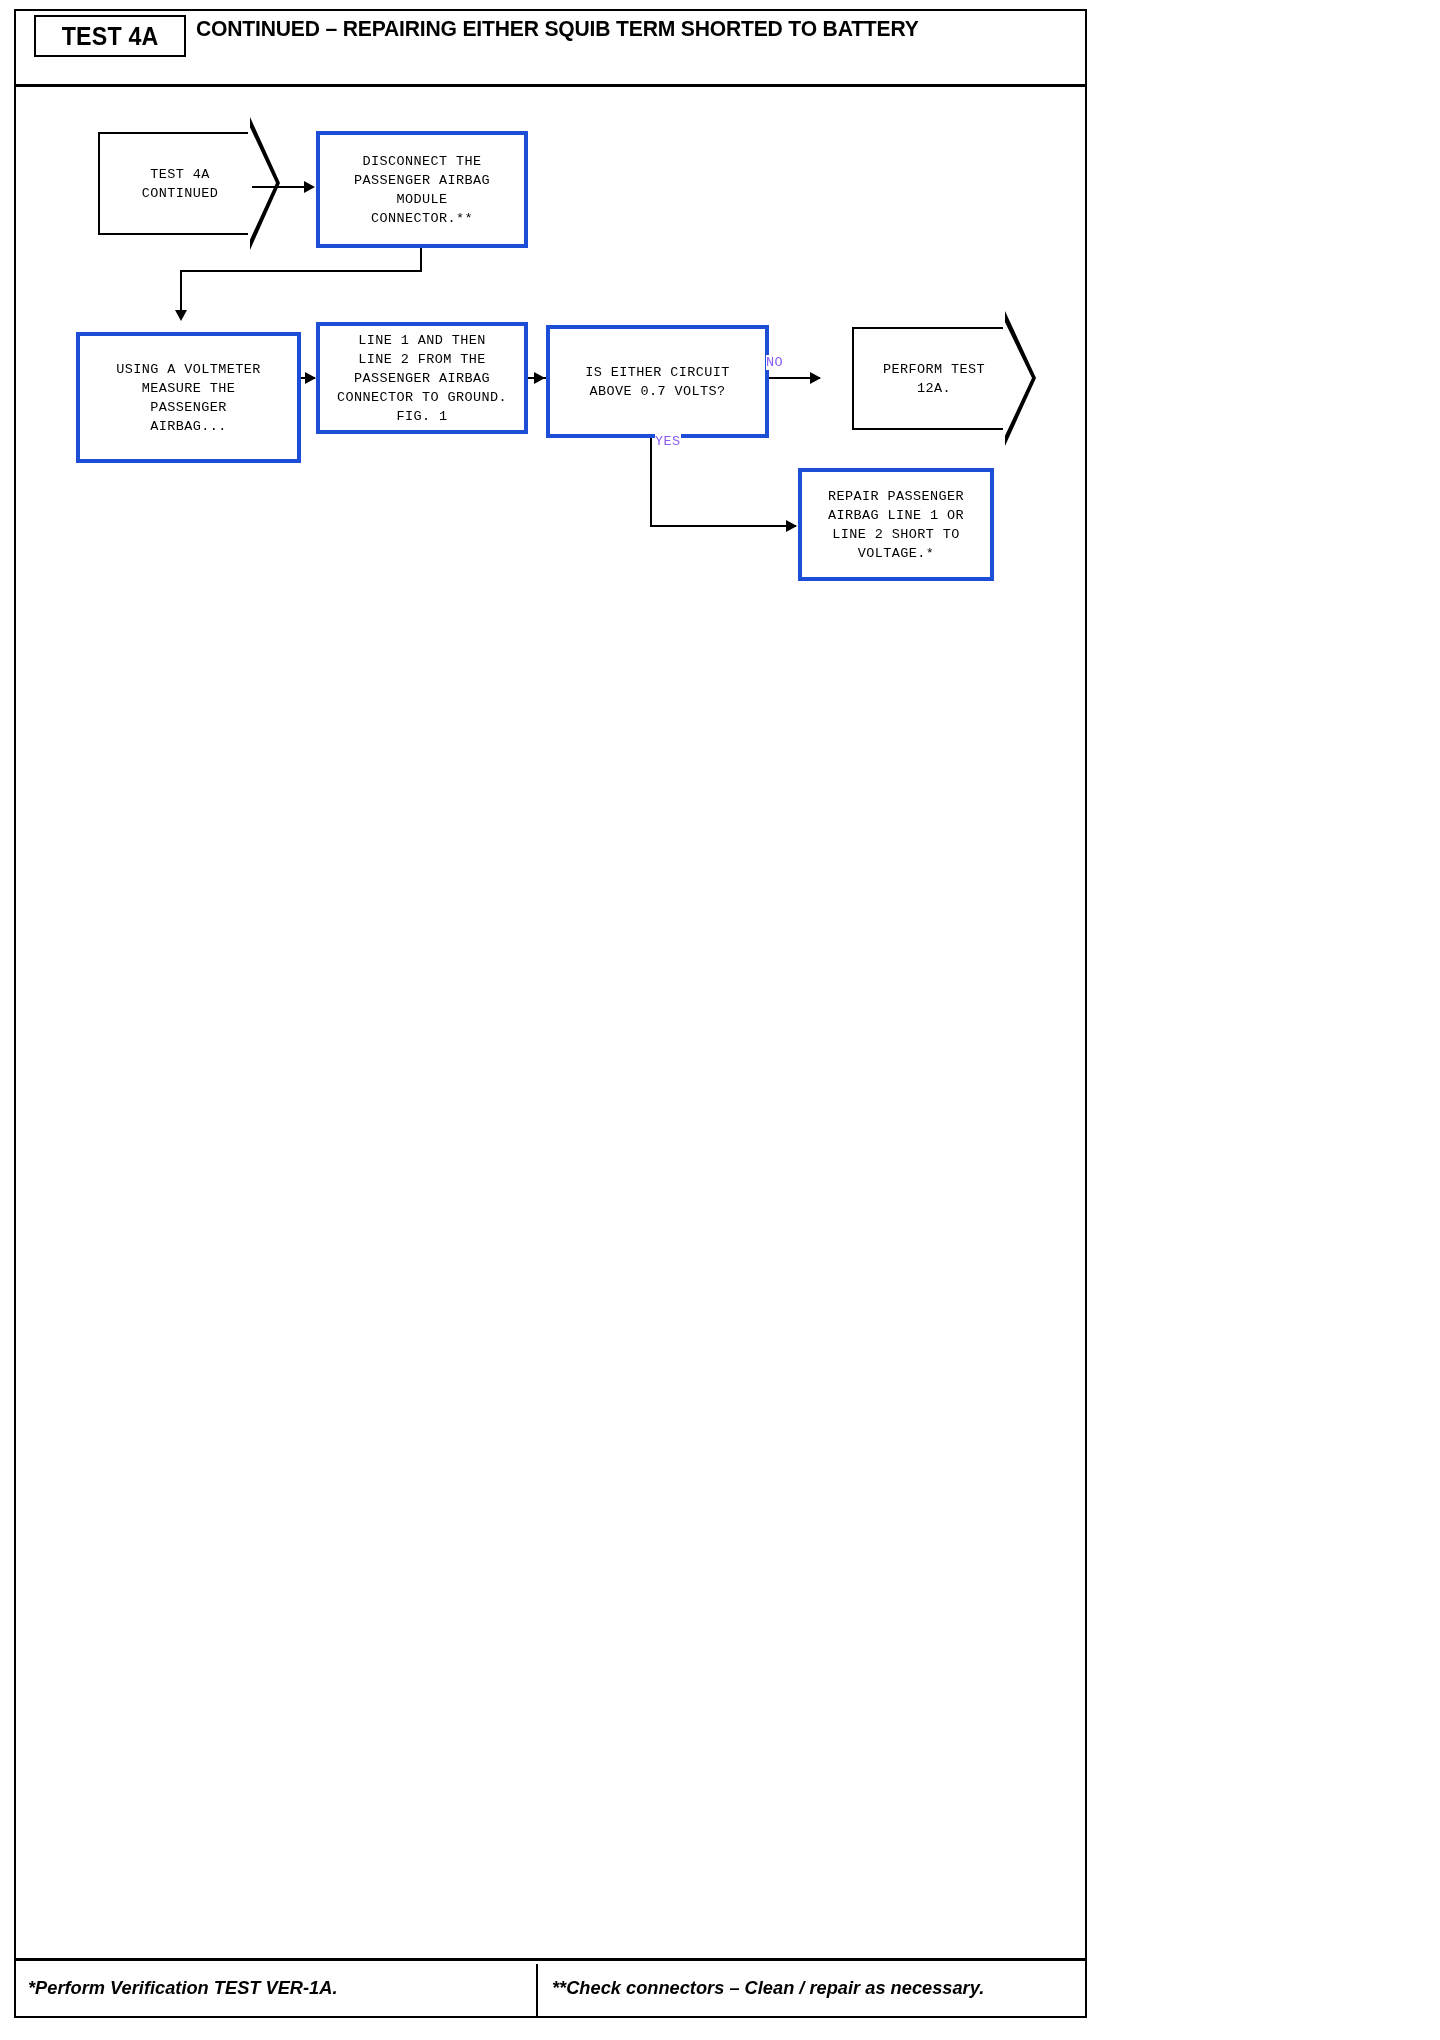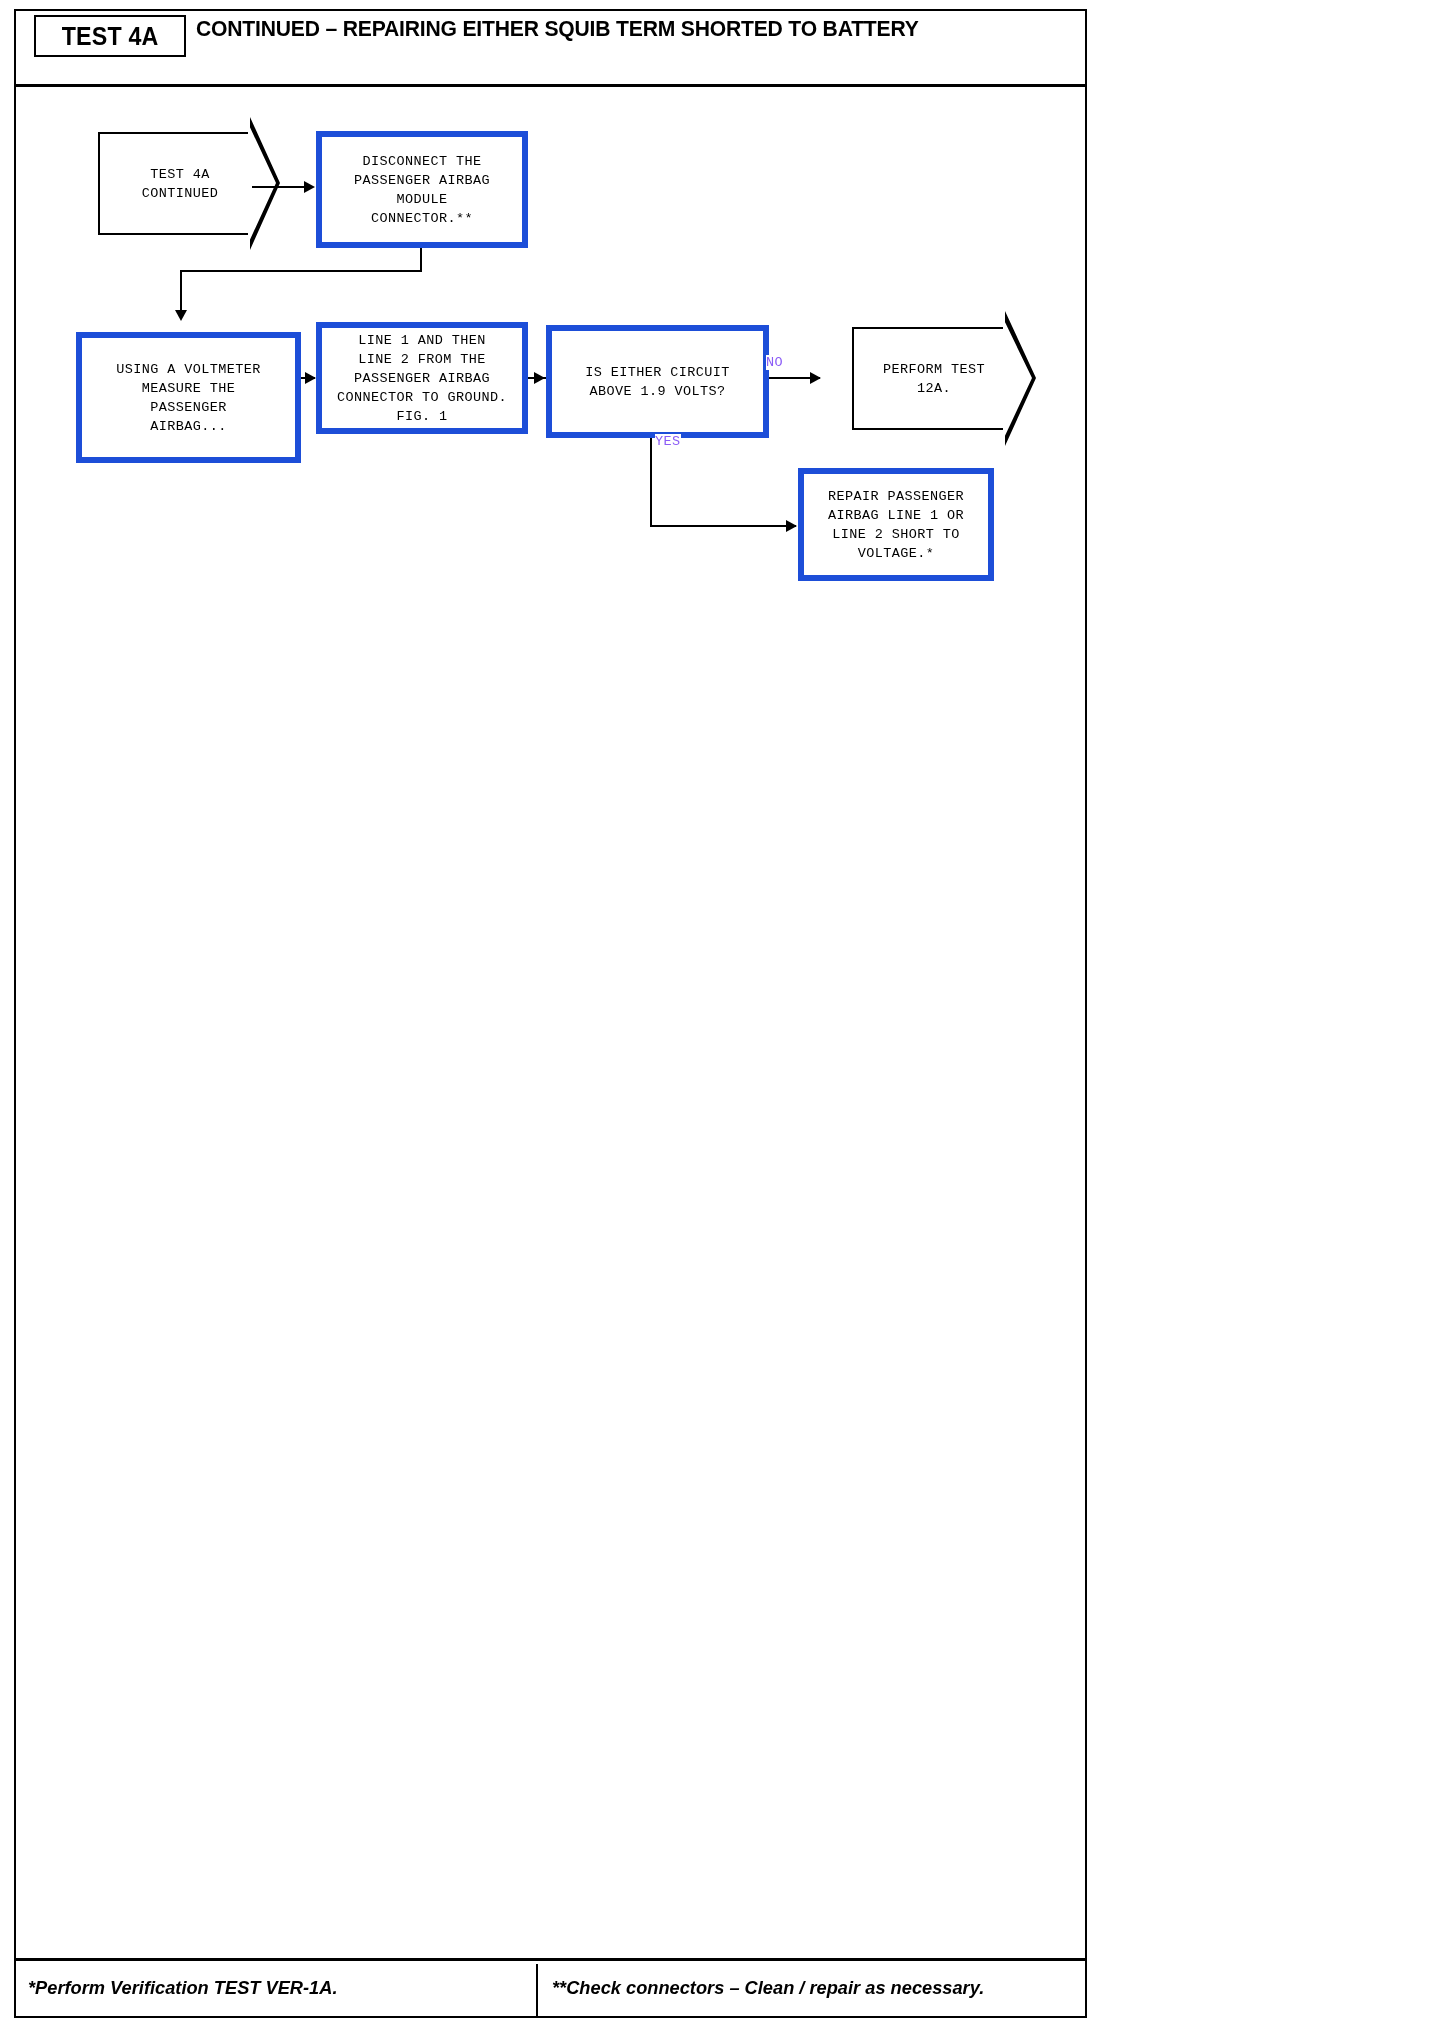--- a/index.html
+++ b/index.html
@@ -85,7 +85,7 @@
   
   .node {
     position: absolute;
-    border: 6px solid #1d4ed8;
+    border: 4px solid #1d4ed8;
     box-sizing: border-box;
     background: #fff;
     display: flex;

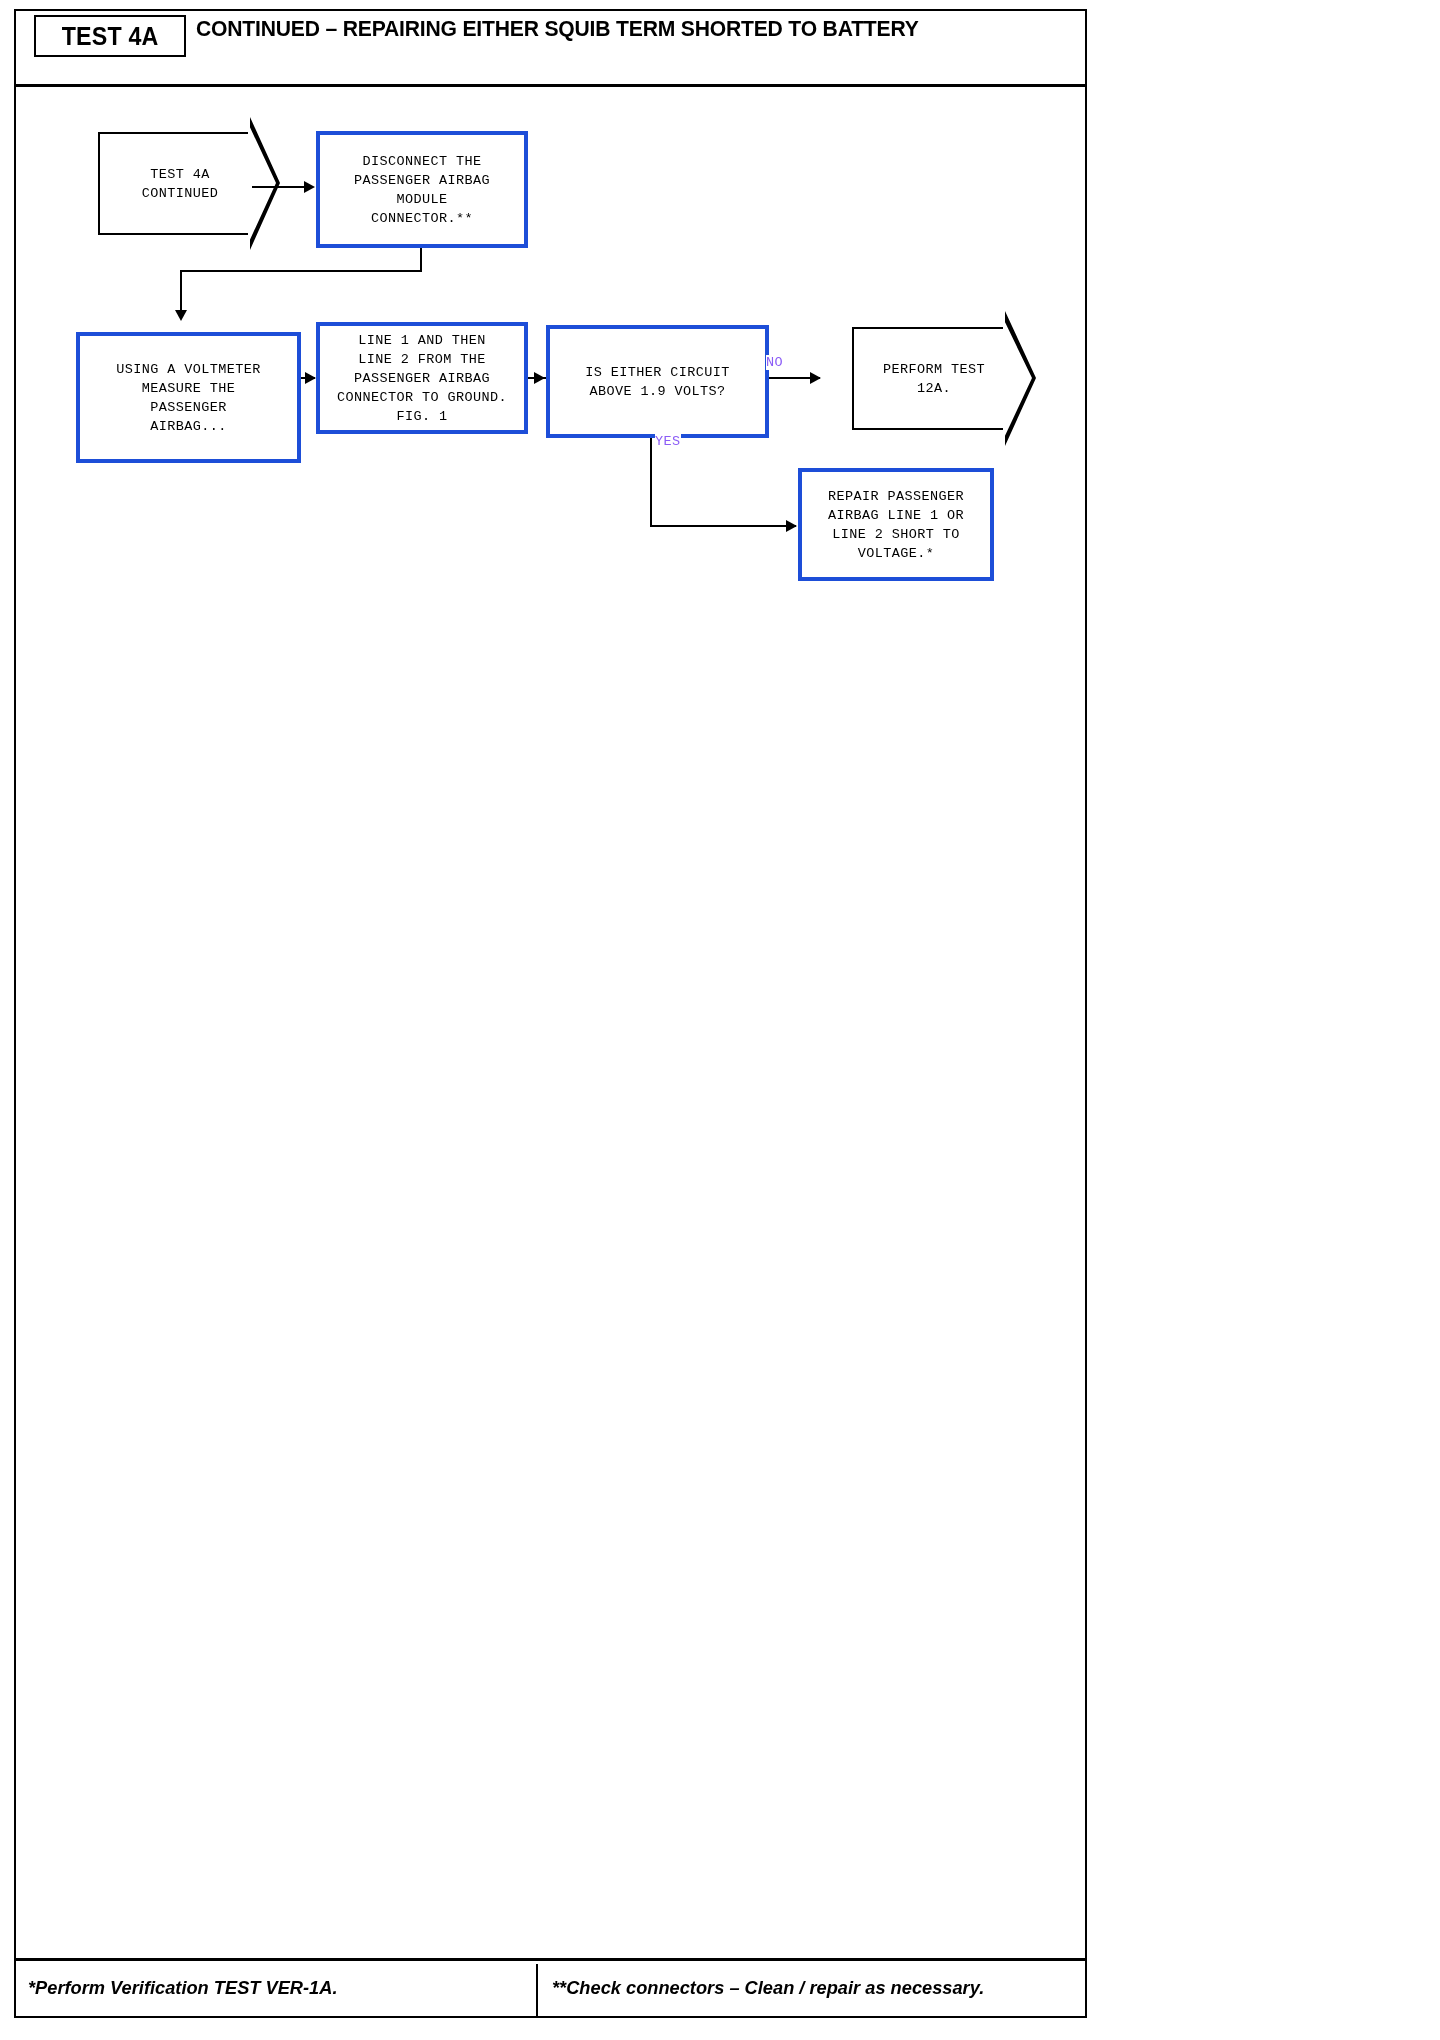--- a/index.html
+++ b/index.html
@@ -256,7 +256,7 @@
 
     <div class="node" style="left:546px; top:325px; width:223px; height:113px;">
       <span class="node-text">IS EITHER CIRCUIT
-ABOVE 1.9 VOLTS?</span>
+ABOVE 0.7 VOLTS?</span>
     </div>
 
     <span class="edge-label" style="left:766px; top:355px;">NO</span>

